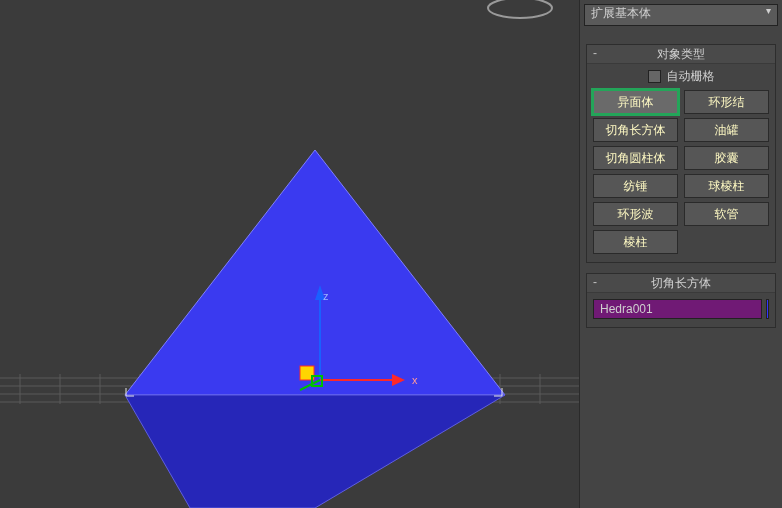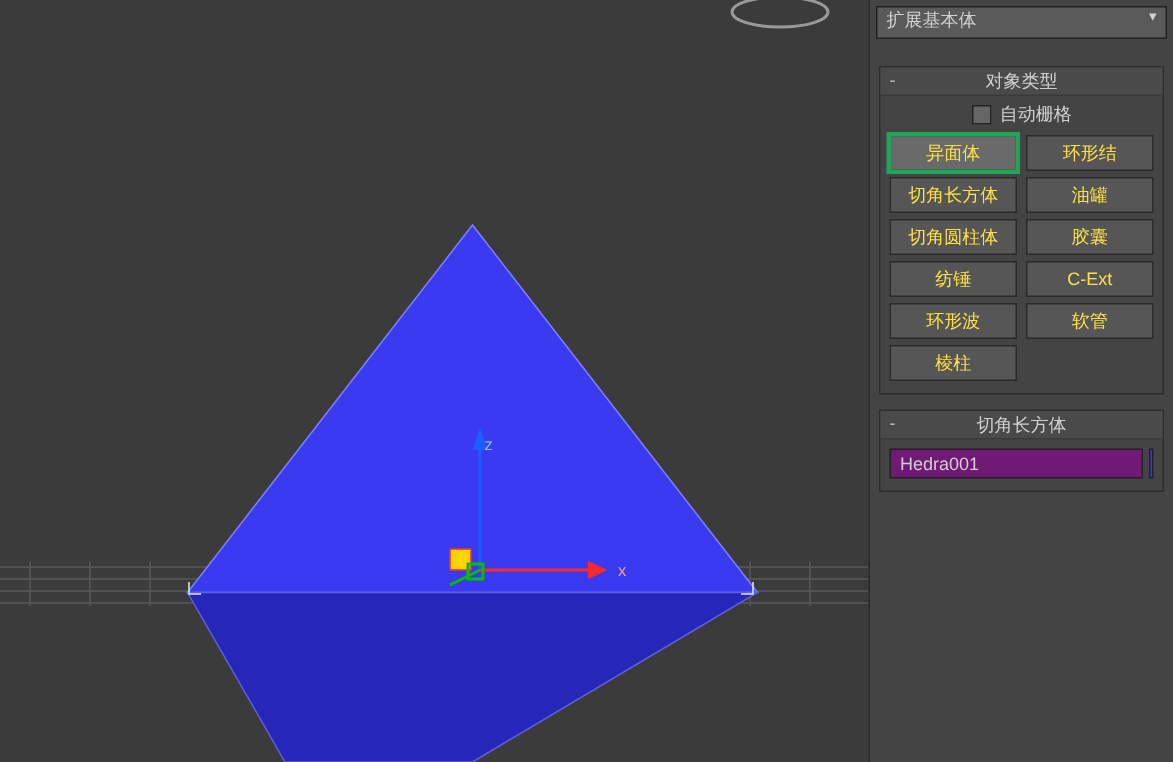--- a/index.html
+++ b/index.html
@@ -92,7 +92,7 @@
     display: flex;
     align-items: center;
     justify-content: center;
-    color: #fde047;
+    color: #fef9c3;
   }
   .btn.highlight {
     outline: 3px solid #23a559;

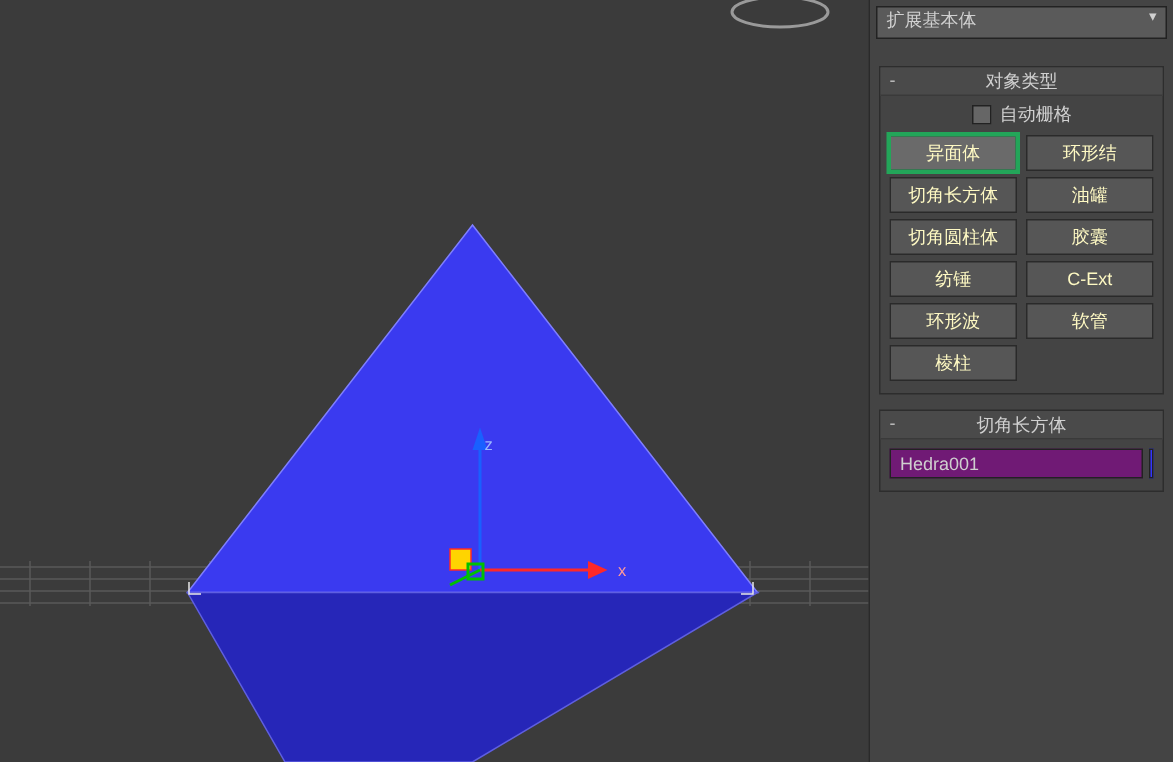--- a/index.html
+++ b/index.html
@@ -198,6 +198,7 @@
         <div class="btn">切角圆柱体</div>
         <div class="btn">胶囊</div>
         <div class="btn">纺锤</div>
+        <div class="btn">球棱柱</div>
         <div class="btn">C-Ext</div>
         <div class="btn">环形波</div>
         <div class="btn">软管</div>

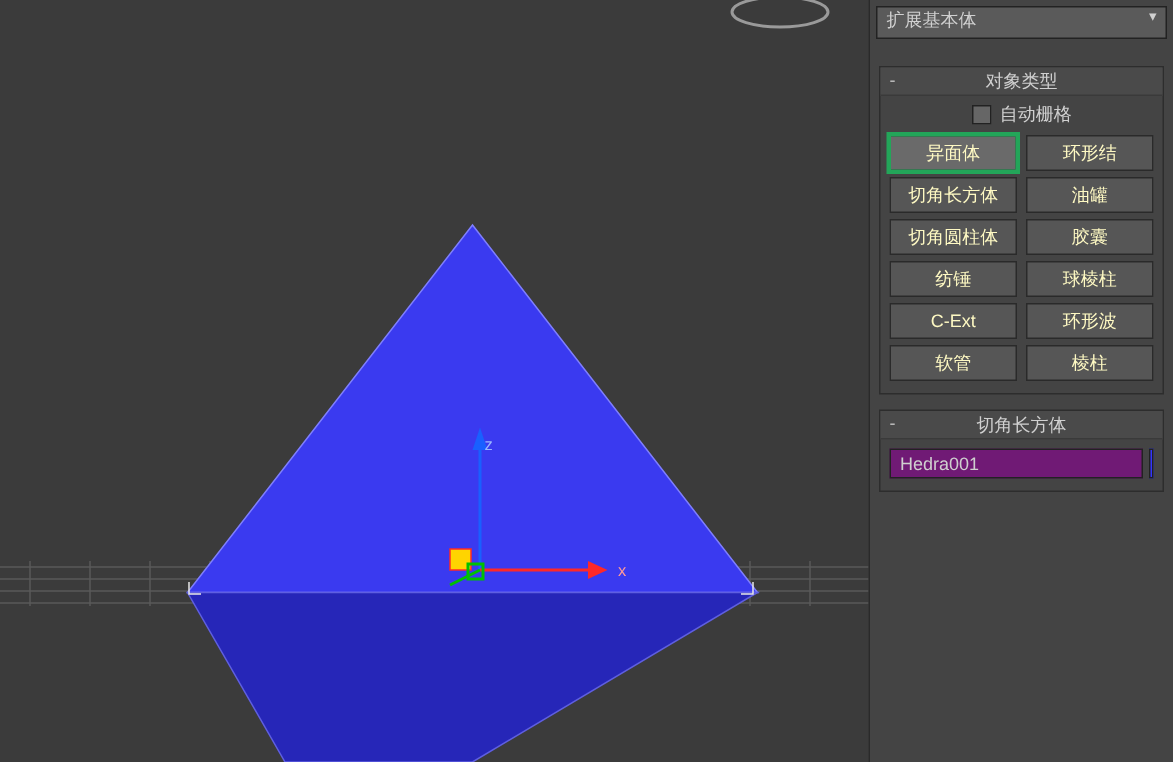--- a/index.html
+++ b/index.html
@@ -199,7 +199,6 @@
         <div class="btn">胶囊</div>
         <div class="btn">纺锤</div>
         <div class="btn">球棱柱</div>
-        <div class="btn">C-Ext</div>
         <div class="btn">环形波</div>
         <div class="btn">软管</div>
         <div class="btn">棱柱</div>

